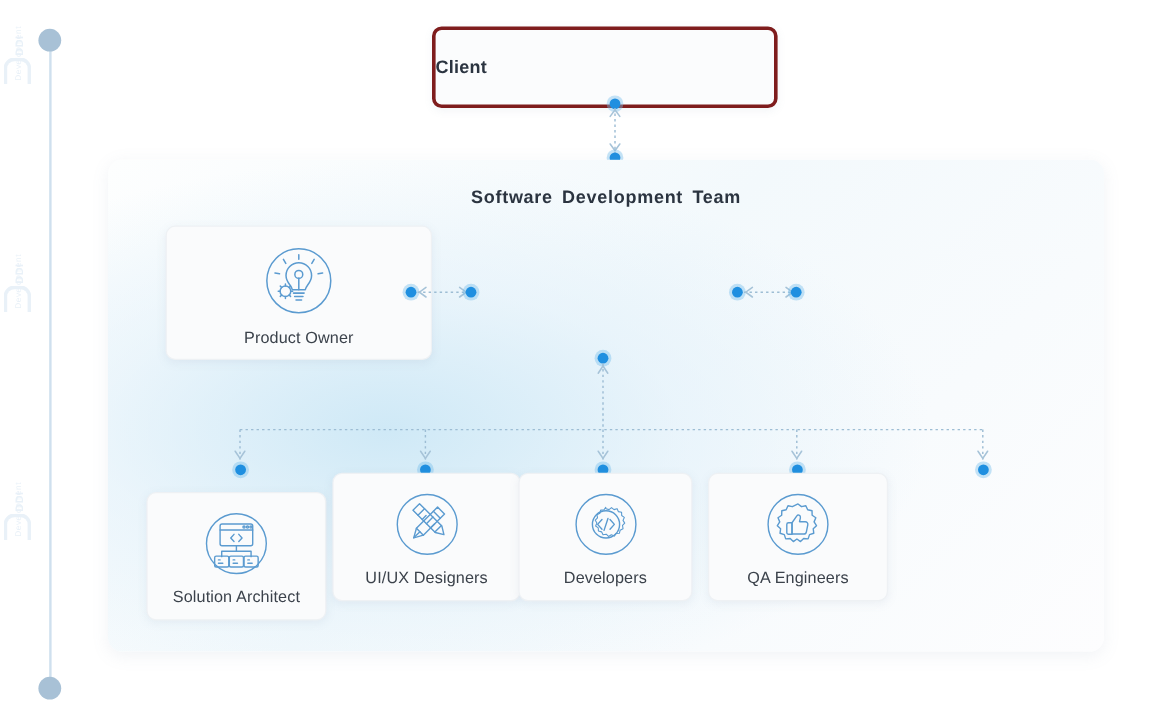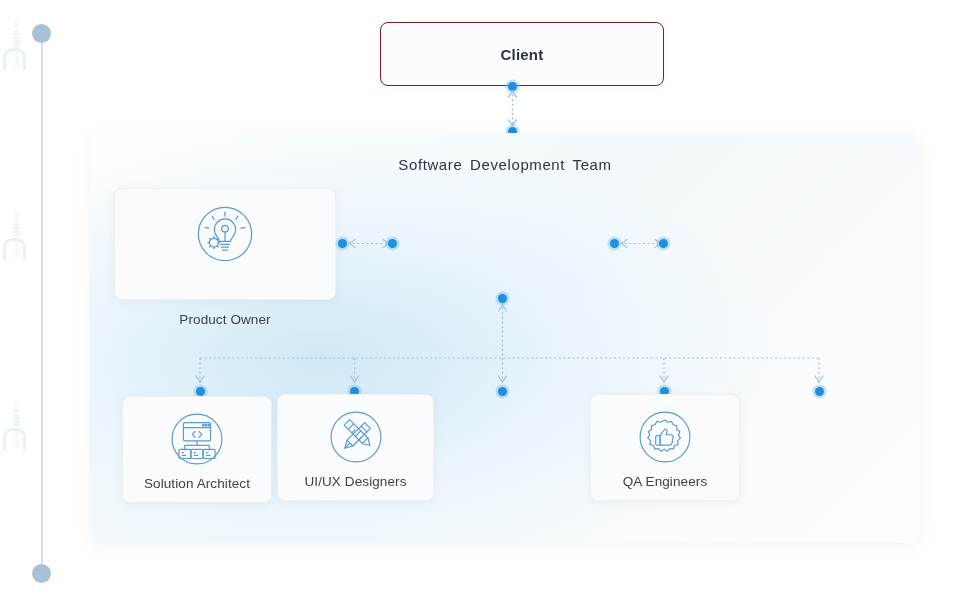--- a/index.html
+++ b/index.html
@@ -78,17 +78,17 @@
   
   .client-card {
     position: absolute;
-    left: 380px;
+    left: 360px;
     top: 22px;
     width: 282px;
     height: 62px;
     background: #fbfcfd;
-    border: 1px solid #7f1d1d;
+    border: 3px solid #7f1d1d;
     border-radius: 8px;
     box-shadow: 0 2px 7px rgba(120,140,165,0.09);
     display: flex;
     align-items: center;
-    justify-content: center;
+    justify-content: flex-start;
   }
   .client-card .lbl {
     font-size: 15px;

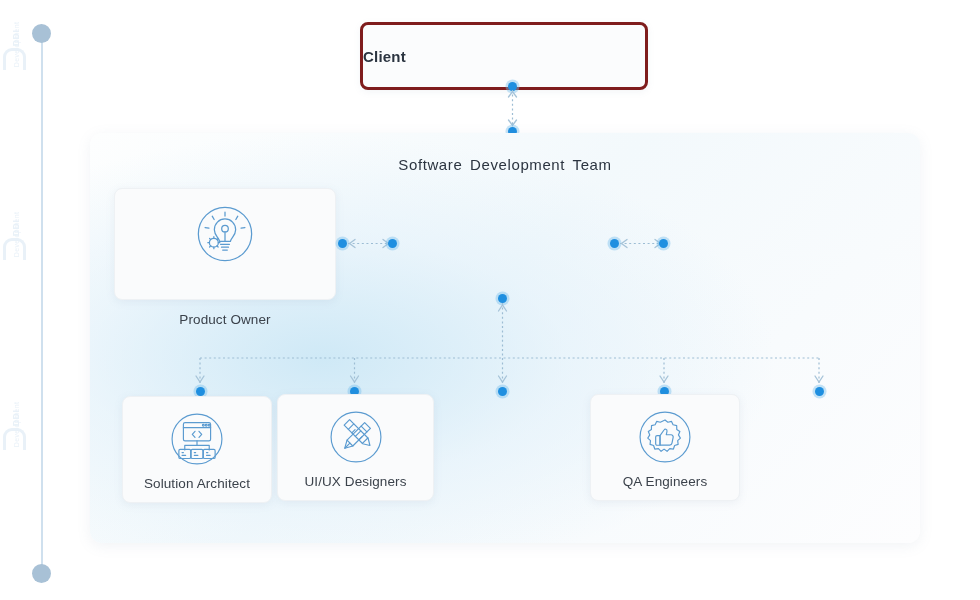--- a/index.html
+++ b/index.html
@@ -117,7 +117,7 @@
     width: 100%;
     text-align: center;
     font-size: 15px;
-    font-weight: normal;
+    font-weight: bold;
     color: #2b3440;
     letter-spacing: 0.6px;
     word-spacing: 3px;

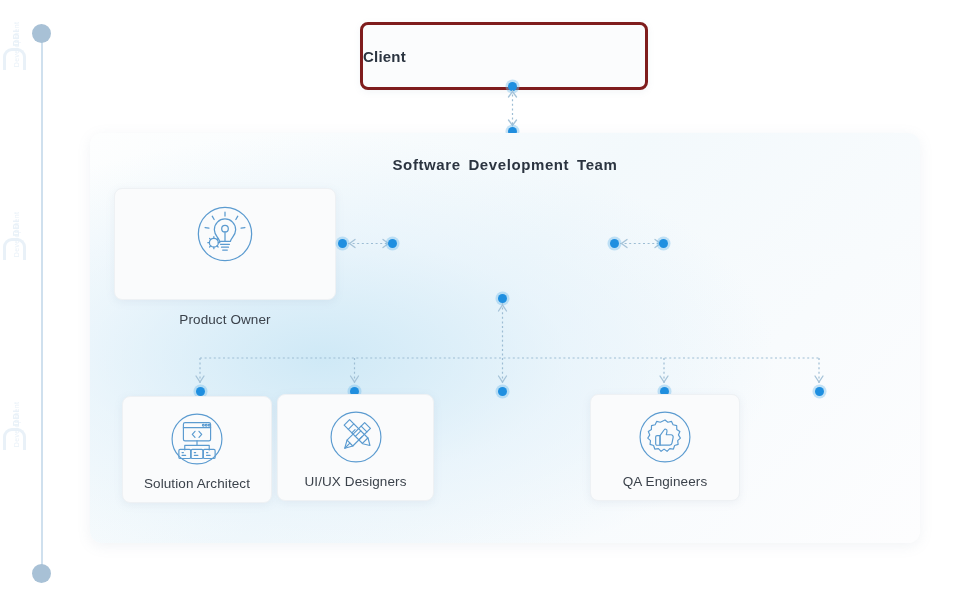--- a/index.html
+++ b/index.html
@@ -220,7 +220,7 @@
 <div class="team-panel">
   <div class="team-title">Software  Development  Team</div>
 
-  <div class="card lead" style="left:24px; top:55px; width:220px;gap:38px;">
+  <div class="card lead" style="left:48px; top:55px; width:220px;">
     <div class="icon-wrap">
       <svg viewBox="0 0 64 64">
         <g fill="none" stroke="#5b9bd0" stroke-width="1.3" stroke-linecap="round" stroke-linejoin="round">

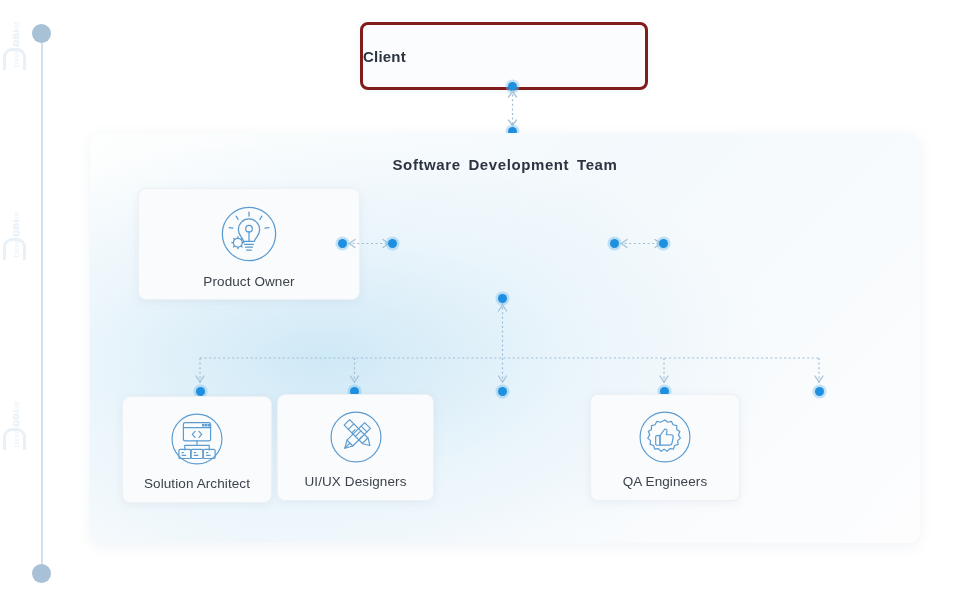--- a/index.html
+++ b/index.html
@@ -325,6 +325,19 @@
     <div class="role-lbl">UI/UX Designers</div>
   </div>
 
+  <div class="card member" style="left:342px; top:261px; width:143px;">
+    <div class="icon-wrap">
+      <svg viewBox="0 0 64 64">
+        <g fill="none" stroke="#5b9bd0" stroke-width="1.3" stroke-linecap="round" stroke-linejoin="round">
+          <circle cx="32" cy="32" r="27.5"></circle>
+          <path d="M32 13.5l3.6 1.1 2.9-2.3 3 2.3 3.6-1.1 1.6 3.5 3.7.8.1 3.8 3.1 2.2-1.5 3.5 2 3.2-2.6 2.8.6 3.8-3.4 1.7-.9 3.7-3.8.2-2.2 3.1-3.5-1.5-3.3 1.9-2.7-2.6-3.8.6-1.7-3.4-3.7-.9-.2-3.8-3.1-2.2 1.5-3.5-1.9-3.3 2.6-2.7-.6-3.8 3.4-1.7.9-3.7 3.8-.2 2.2-3.1z" transform="scale(0.78) translate(9 9)"></path>
+          <circle cx="32" cy="32" r="12.5"></circle>
+          <path d="M28.3 27.5l-4 4.5 4 4.5M35.7 27.5l4 4.5-4 4.5M33.8 26.5l-3.6 11"></path>
+        </g>
+      </svg>
+    </div>
+    <div class="role-lbl">Developers</div>
+  </div>
 
   <div class="card member" style="left:500px; top:261px; width:148px;">
     <div class="icon-wrap">

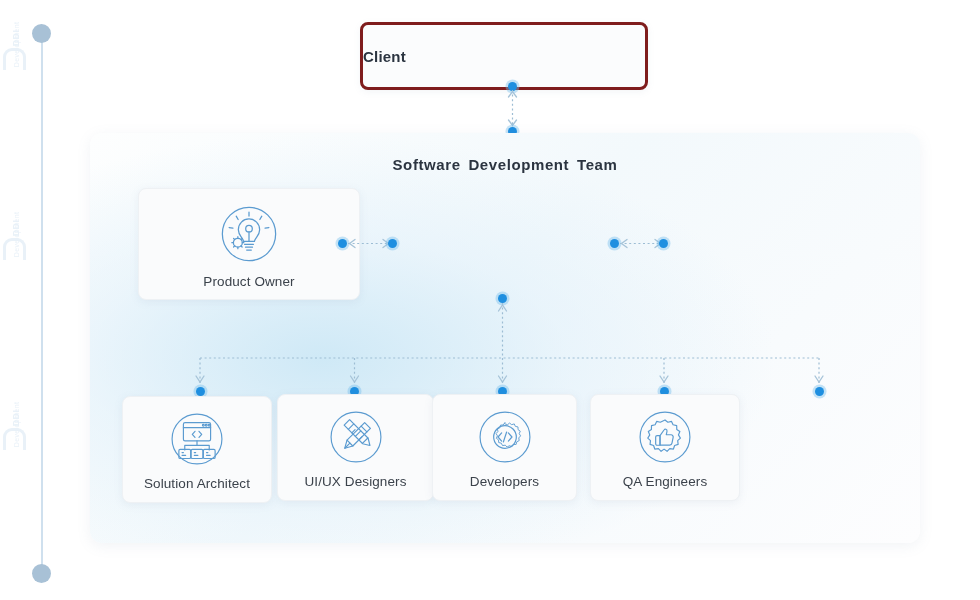--- a/index.html
+++ b/index.html
@@ -282,7 +282,7 @@
   <div class="dot" style="left:570px; top:254px;"></div>
   <div class="dot" style="left:725px; top:254px;"></div>
 
-  <div class="card member" style="left:32px; top:263px; width:148px;">
+  <div class="card member" style="left:32px; top:277px; width:148px;">
     <div class="icon-wrap">
       <svg viewBox="0 0 64 64">
         <g fill="none" stroke="#5b9bd0" stroke-width="1.3" stroke-linecap="round" stroke-linejoin="round">

